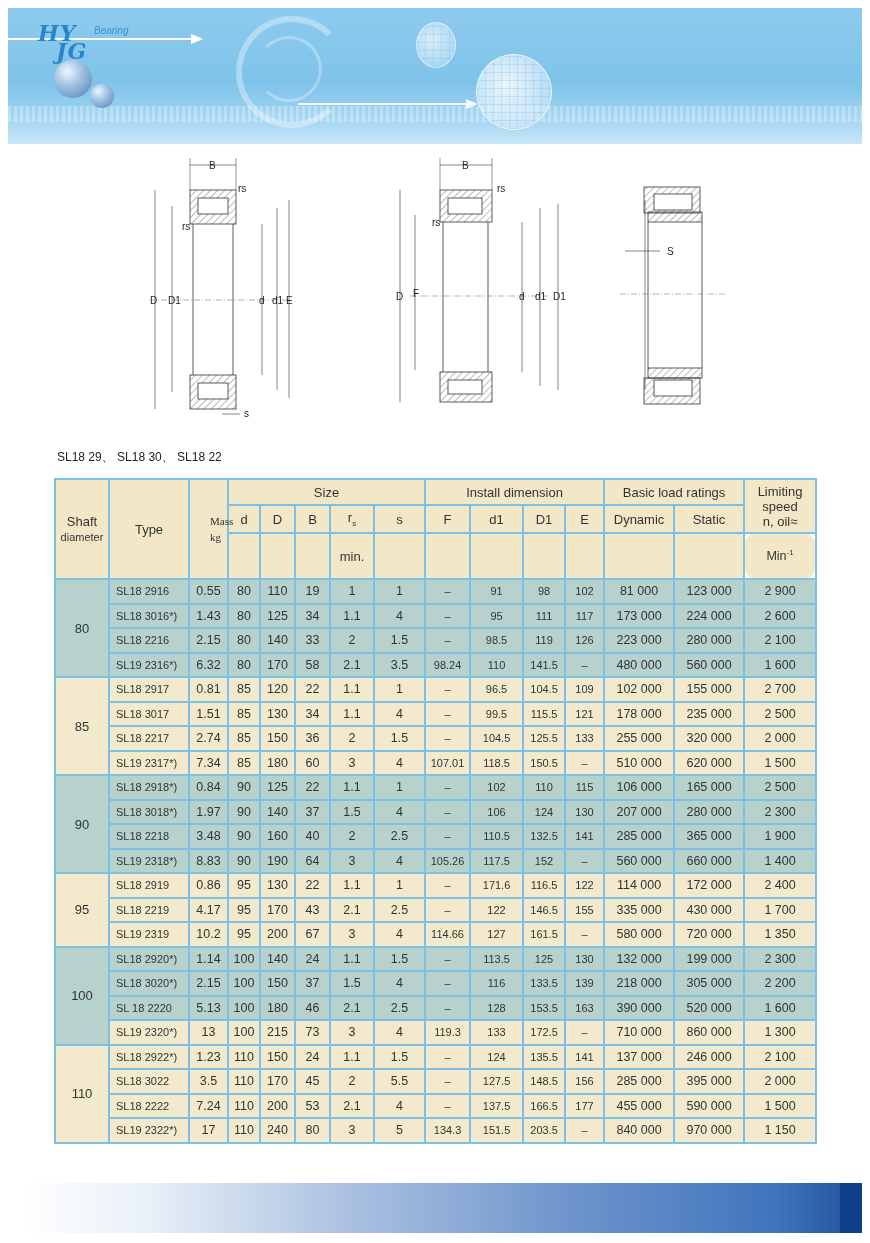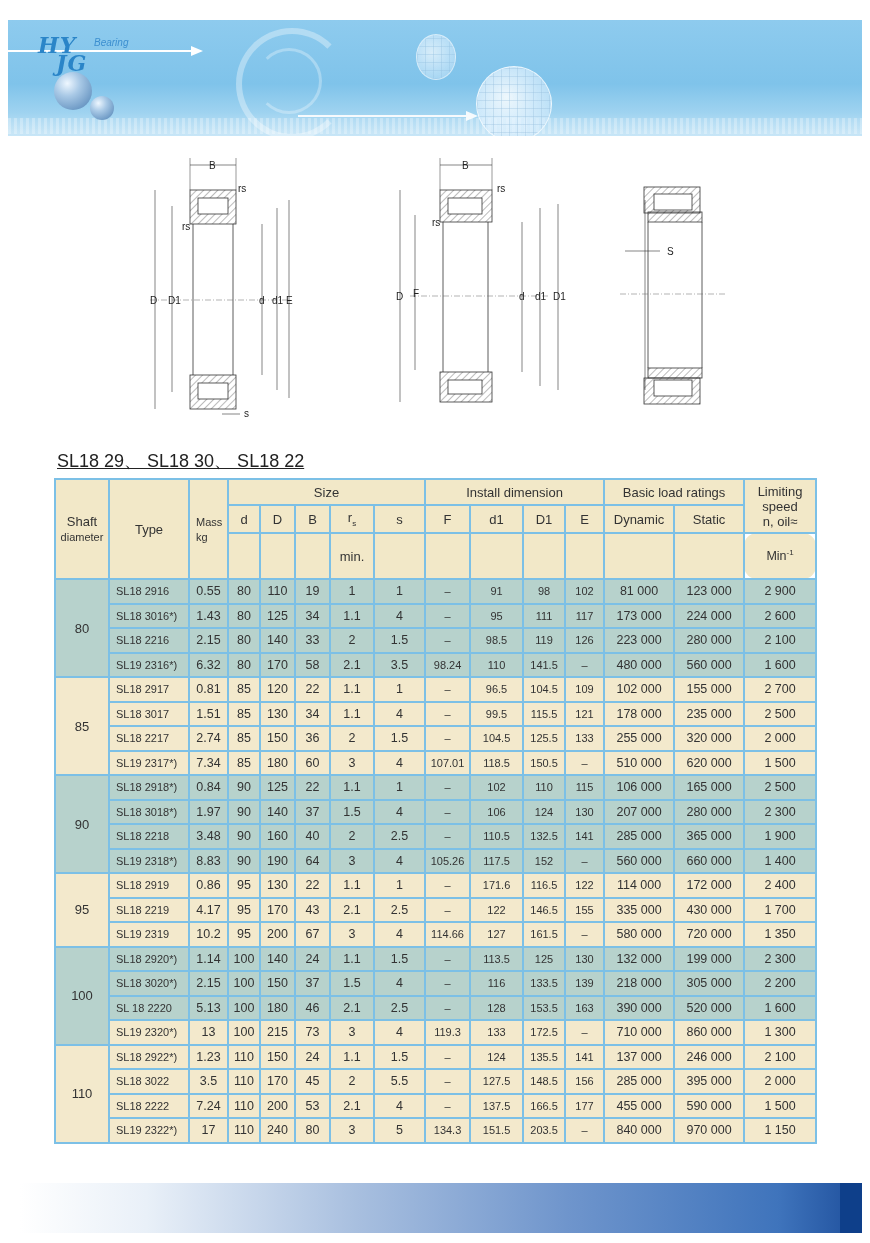--- a/index.html
+++ b/index.html
@@ -6,7 +6,7 @@
   body { width:870px; height:1243px; position:relative; overflow:hidden; font-family:"Liberation Sans", sans-serif; color:#222; }
 
   
-  .banner { position:absolute; left:8px; top:20px; width:854px; height:116px;
+  .banner { position:absolute; left:8px; top:8px; width:854px; height:136px;
     background: linear-gradient(180deg, #8ecbee 0%, #7fc3ea 55%, #9fd3f0 80%, #c8e6f7 100%); overflow:hidden; }
   .banner .stripe { position:absolute; left:0; right:0; top:98px; height:16px;
     background: repeating-linear-gradient(90deg, rgba(255,255,255,0.55) 0 3px, rgba(255,255,255,0.15) 3px 6px); opacity:0.6; }

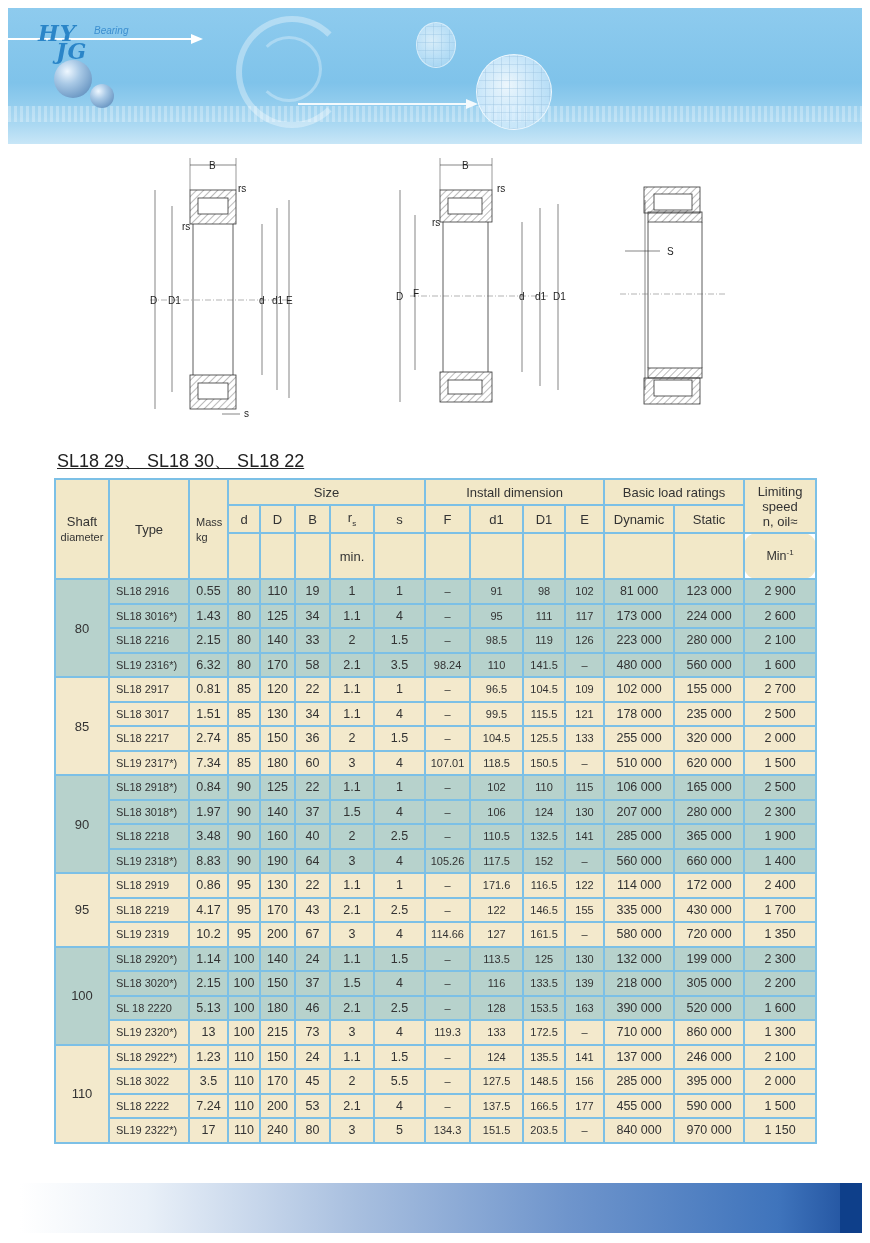--- a/index.html
+++ b/index.html
@@ -43,7 +43,7 @@
   .diagram text { font-family:"Liberation Sans", sans-serif; font-size:10px; fill:#222; }
 
   
-  .series-title { position:absolute; left:57px; top:449px; font-size:18px; color:#222;text-decoration:underline; }
+  .series-title { position:absolute; left:57px; top:449px; font-size:12px; color:#222; }
 
   
   .spec { position:absolute; left:54px; top:478px; width:761px; border-collapse:collapse; table-layout:fixed; font-size:12.5px; color:#333; }

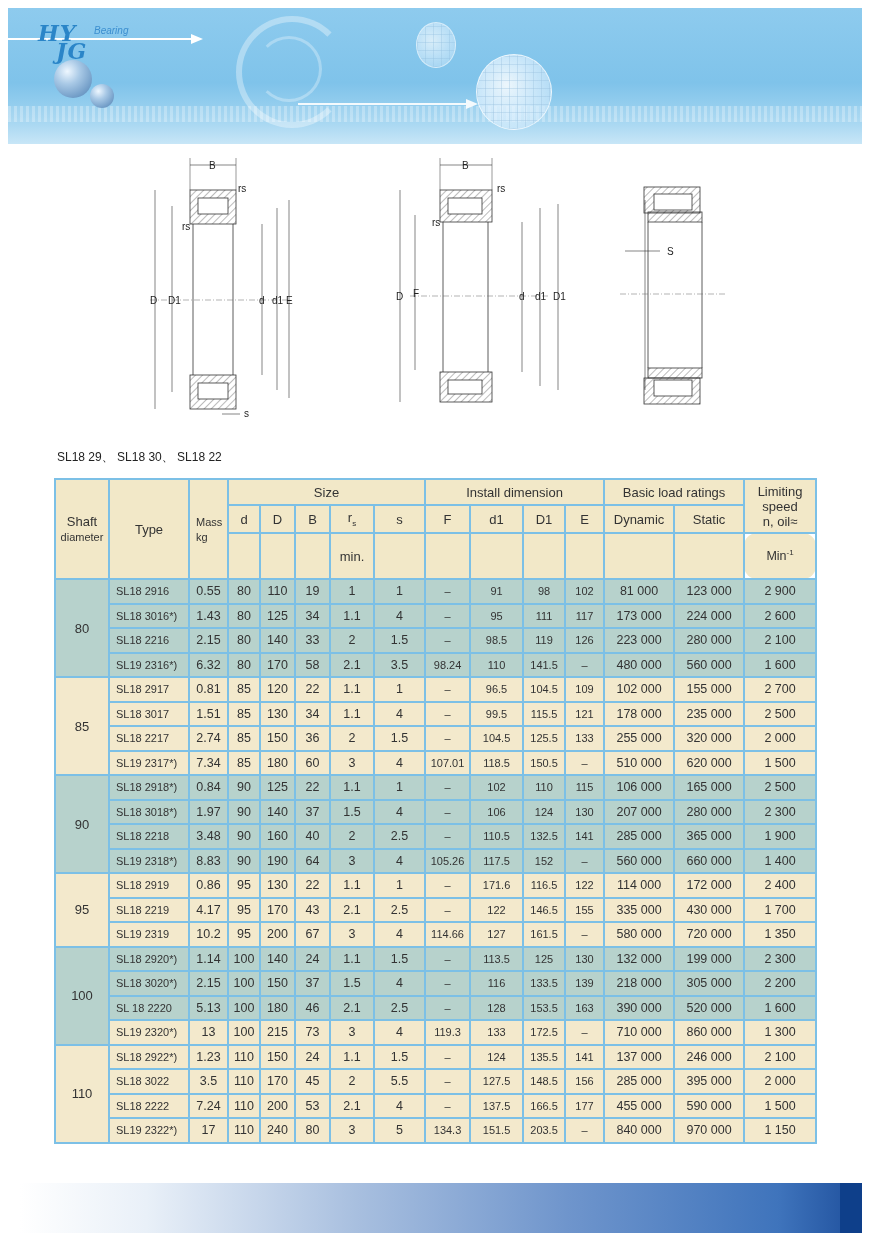--- a/index.html
+++ b/index.html
@@ -210,7 +210,7 @@
         <span class="small">diameter</span>
       </th>
       <th rowspan="4">Type</th>
-      <th rowspan="4" style="text-align:left;padding-left:6px;">
+      <th rowspan="4" style="text-align:left;padding-left:20px;font-family:Liberation Serif, serif;">
         <span class="small">Mass</span><br>
         <span class="small">kg</span>
       </th>

